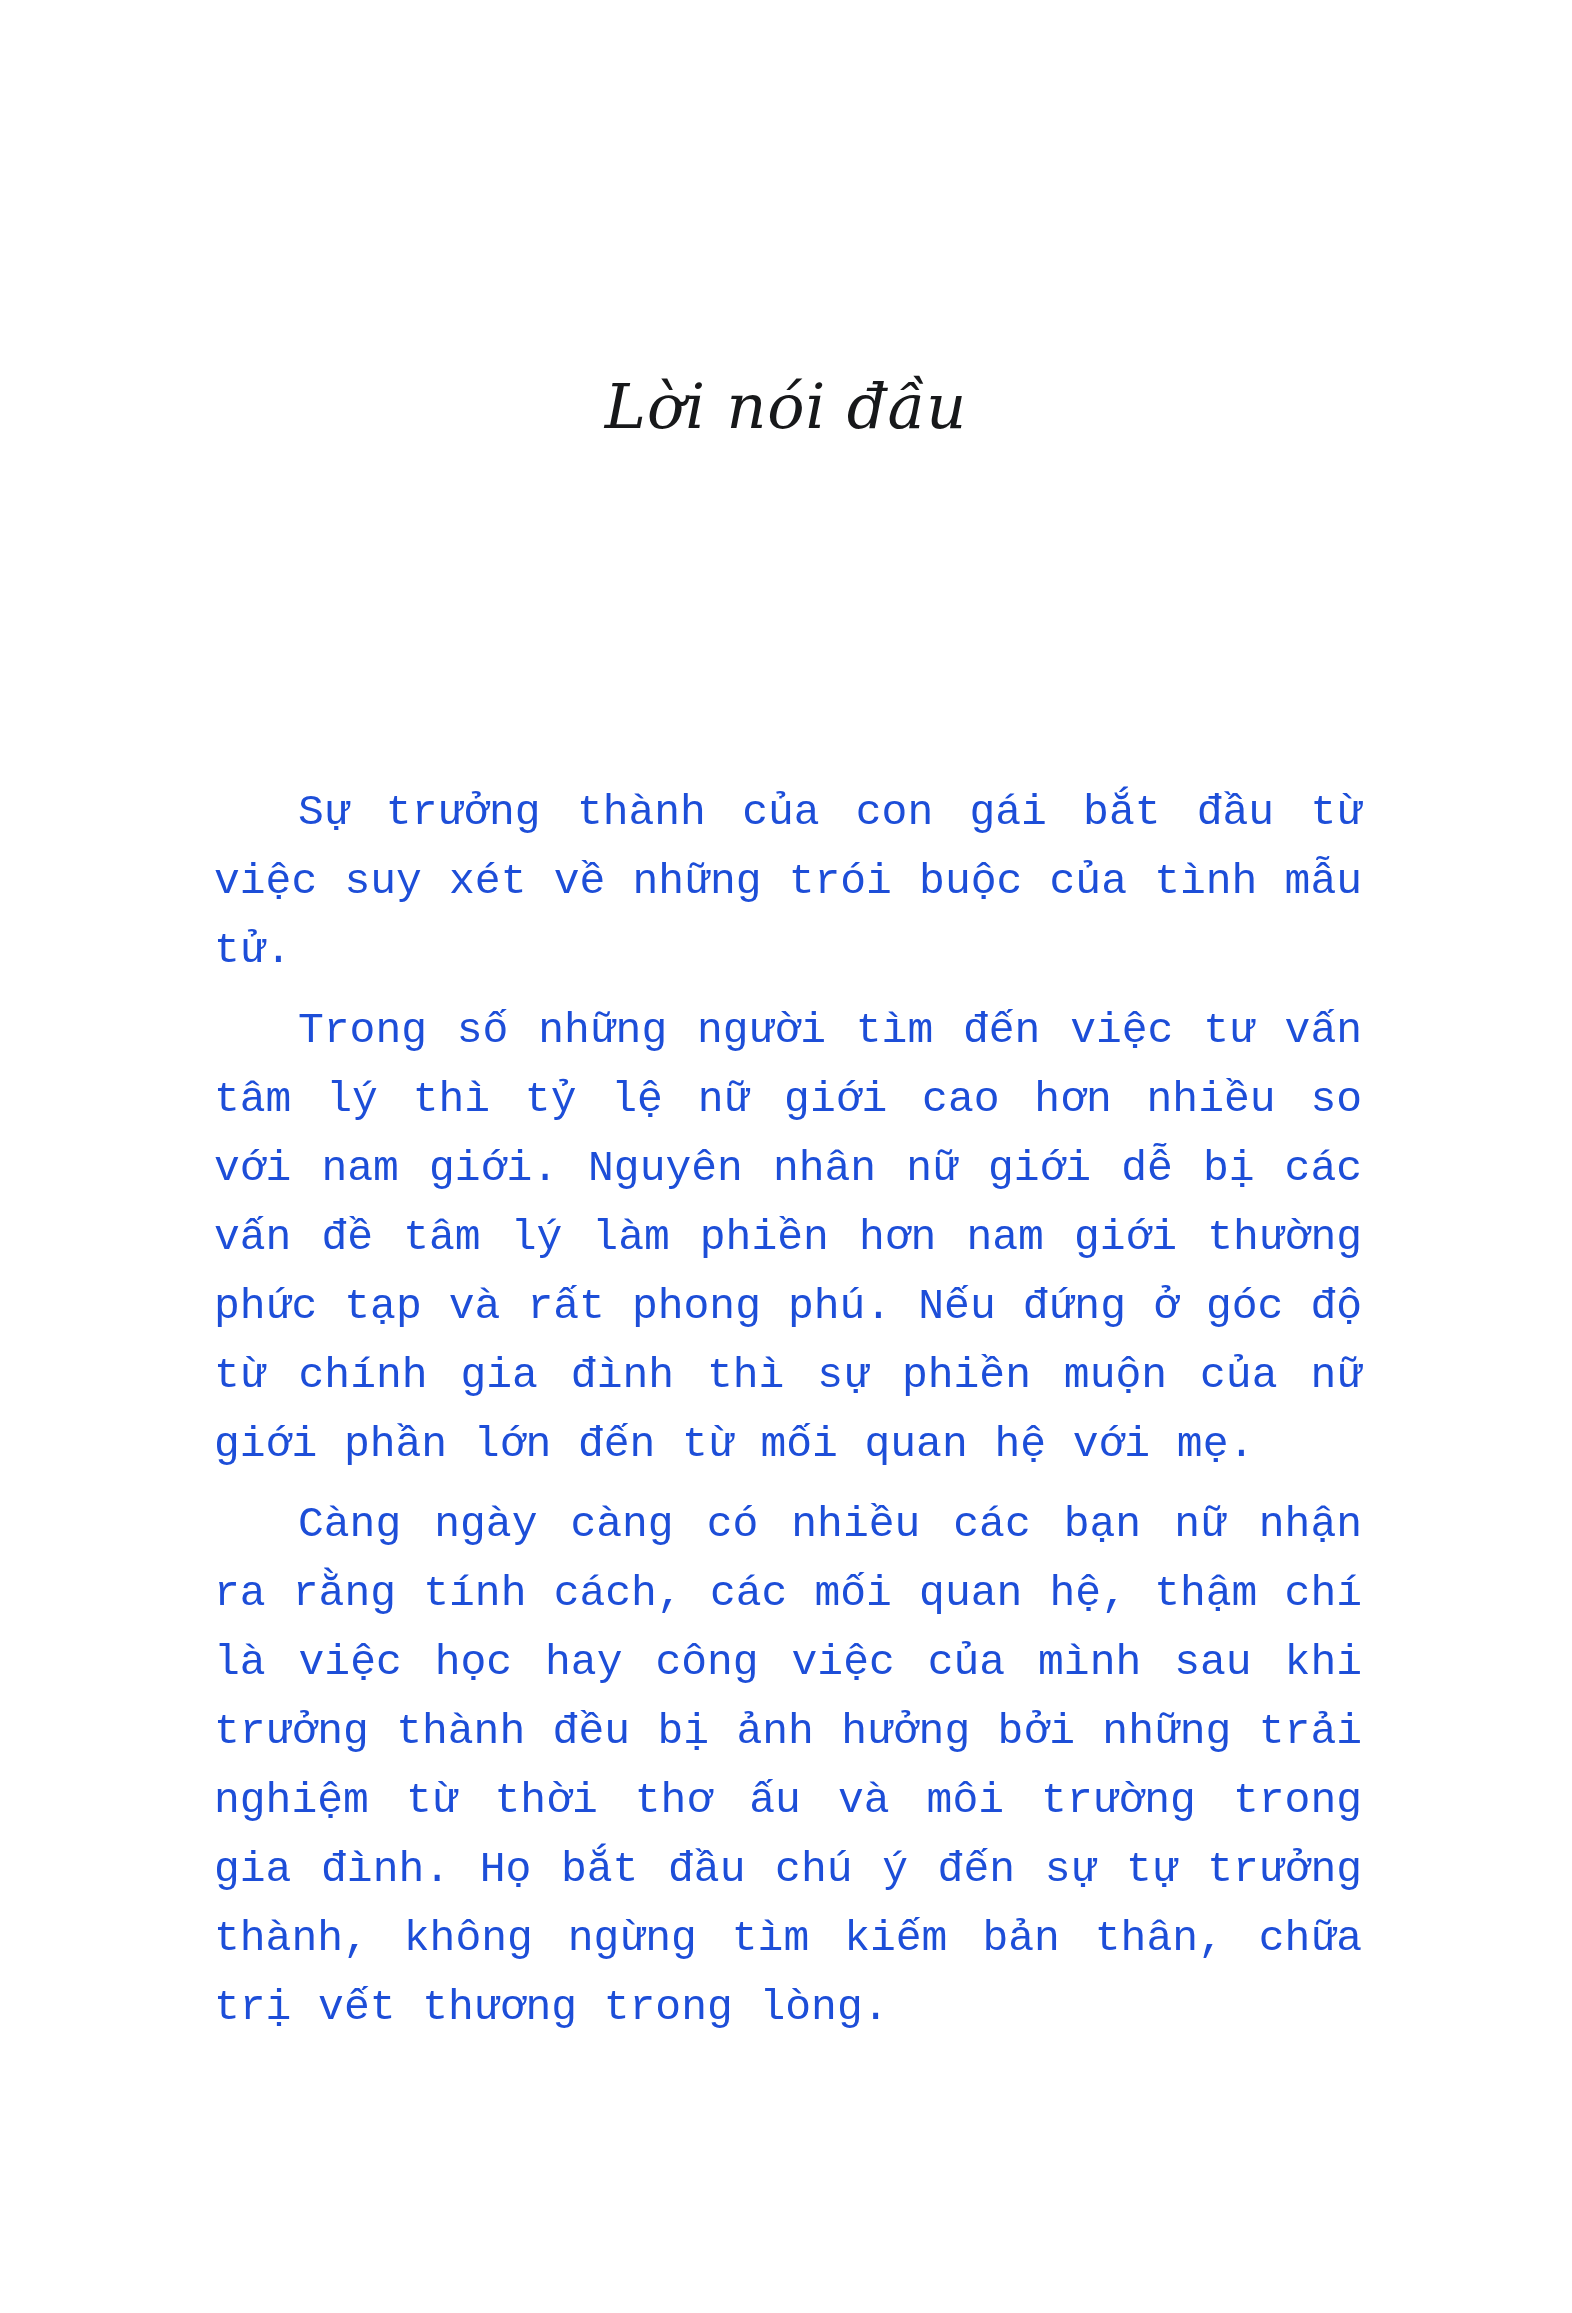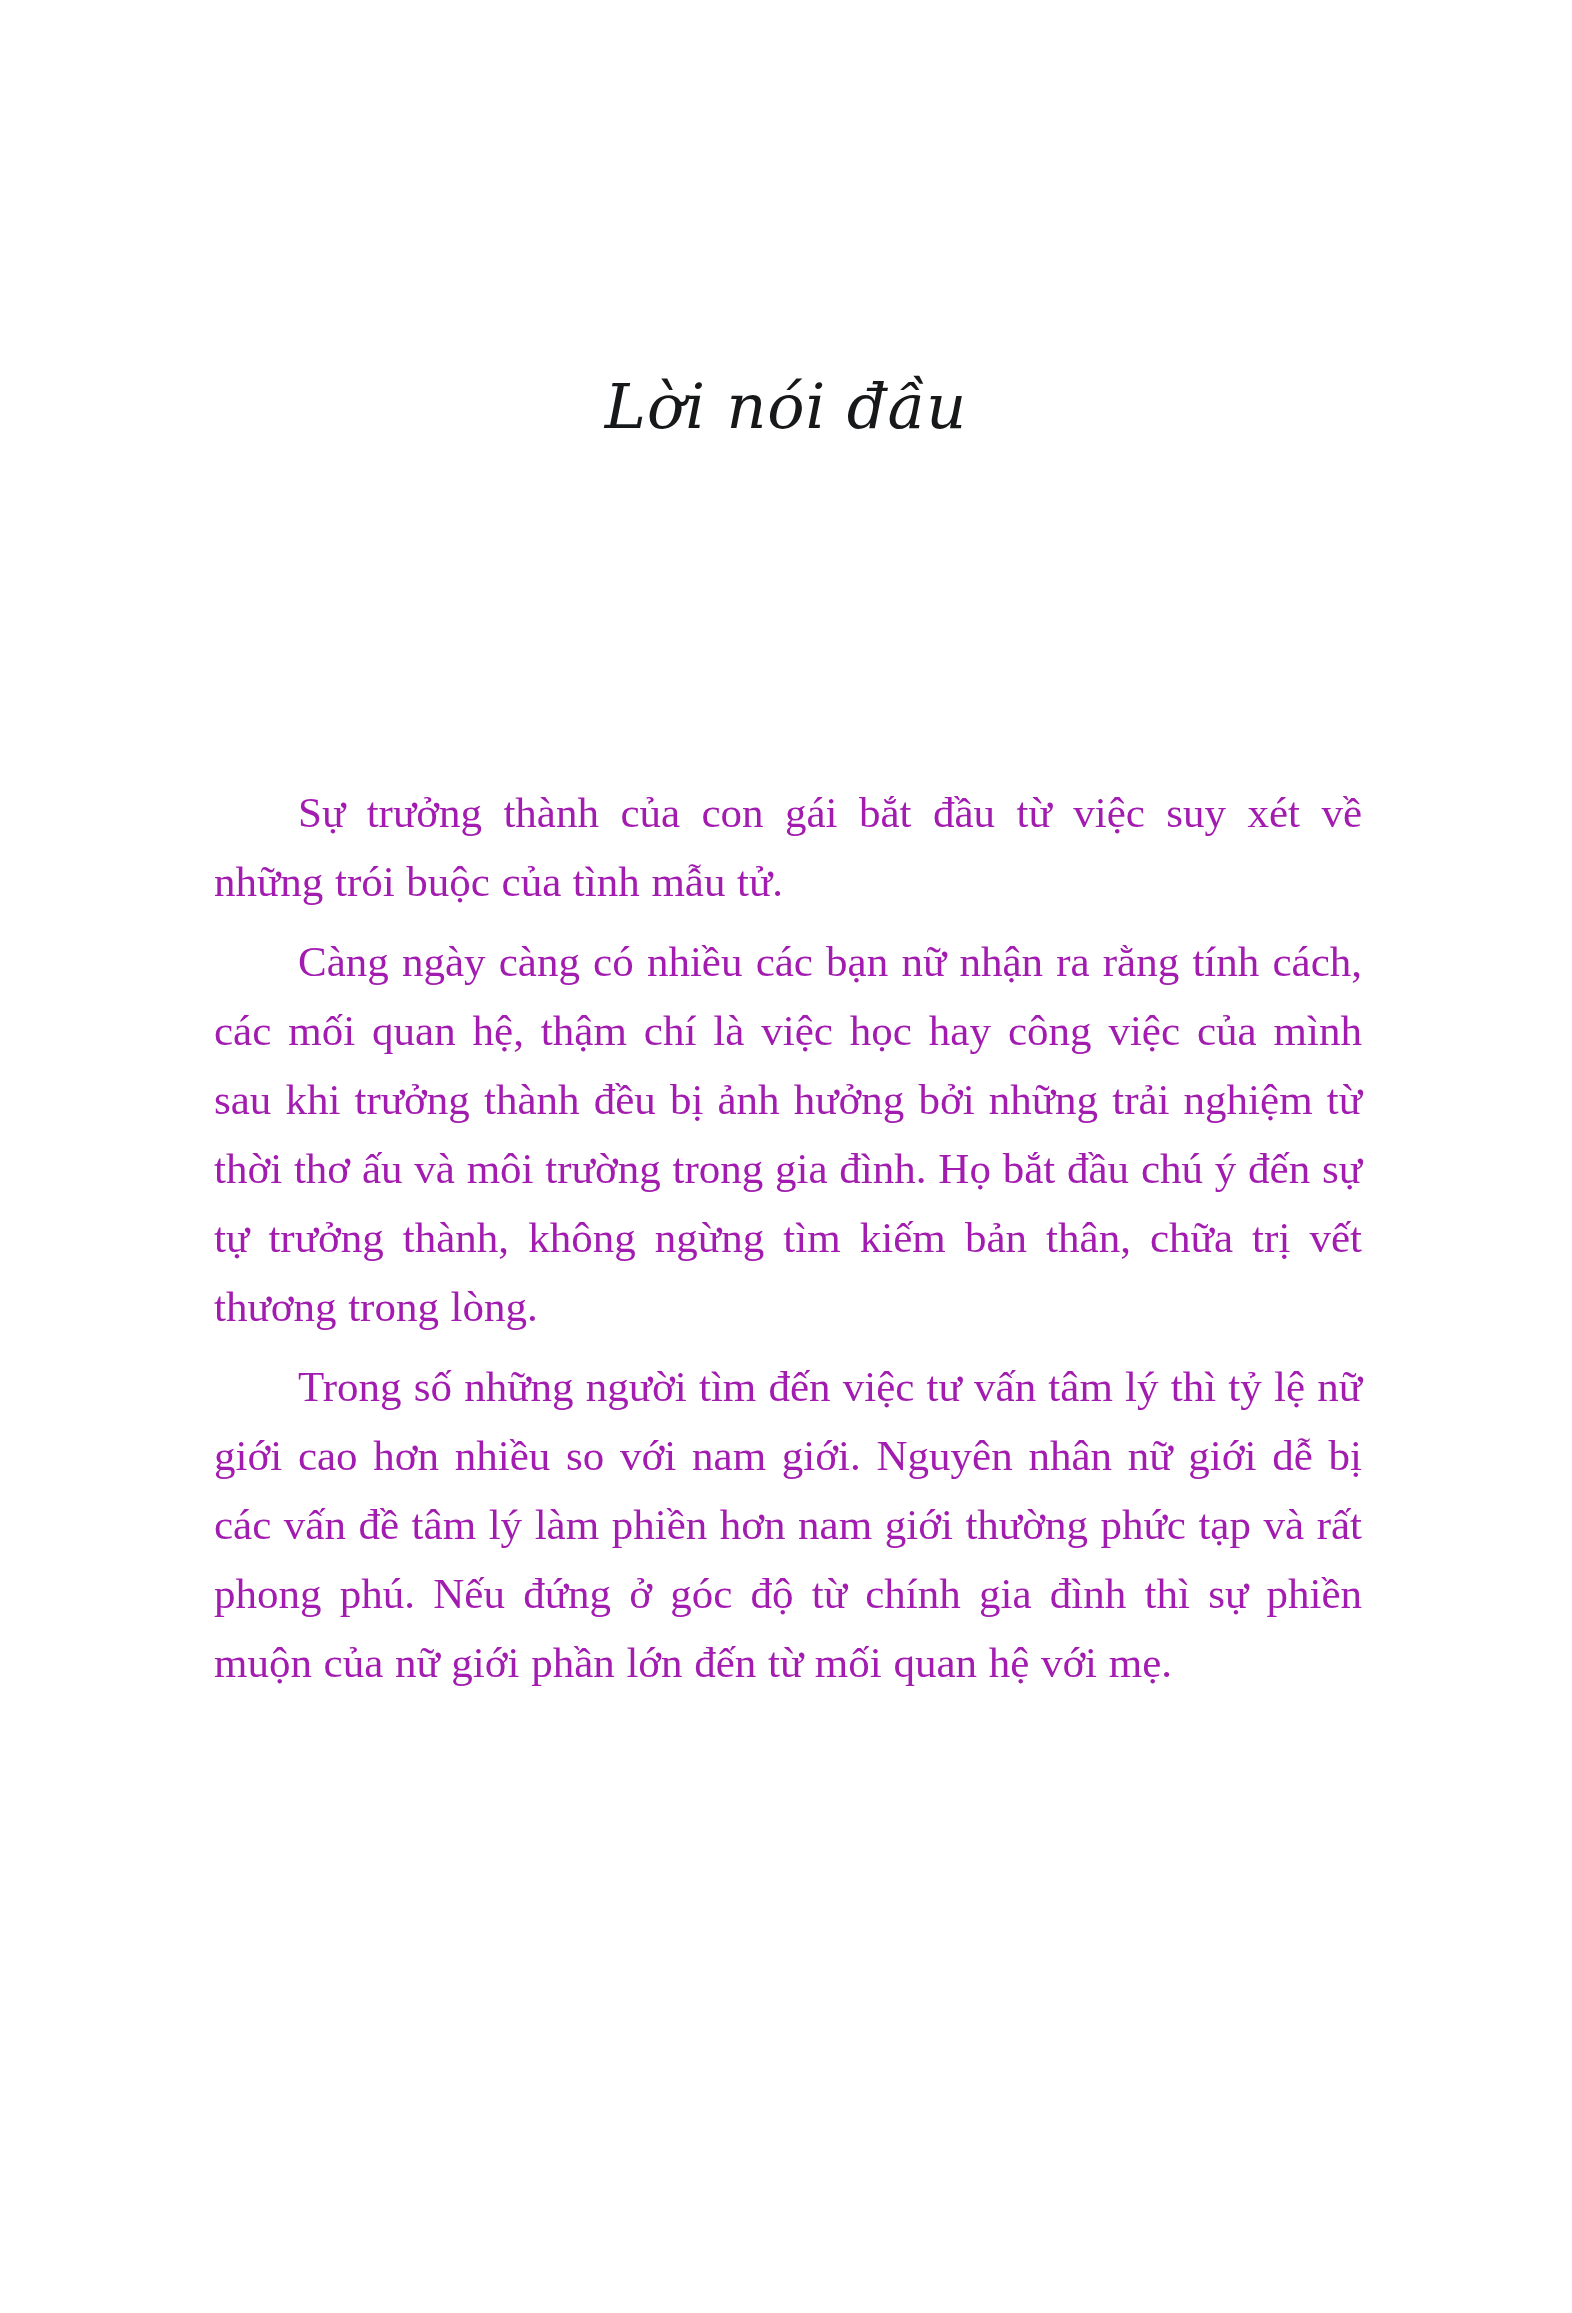--- a/index.html
+++ b/index.html
@@ -43,10 +43,10 @@
   }
   p.para {
     margin: 0 0 11.2px 0;
-    font-family: Liberation Serif, serif;
+    font-family: Liberation Mono, monospace;
     font-size: 43px;
     line-height: 69px;
-    color: #a21caf;
+    color: #1d4ed8;
     text-align: justify;
     text-indent: 84px;
     word-spacing: 0.9px;

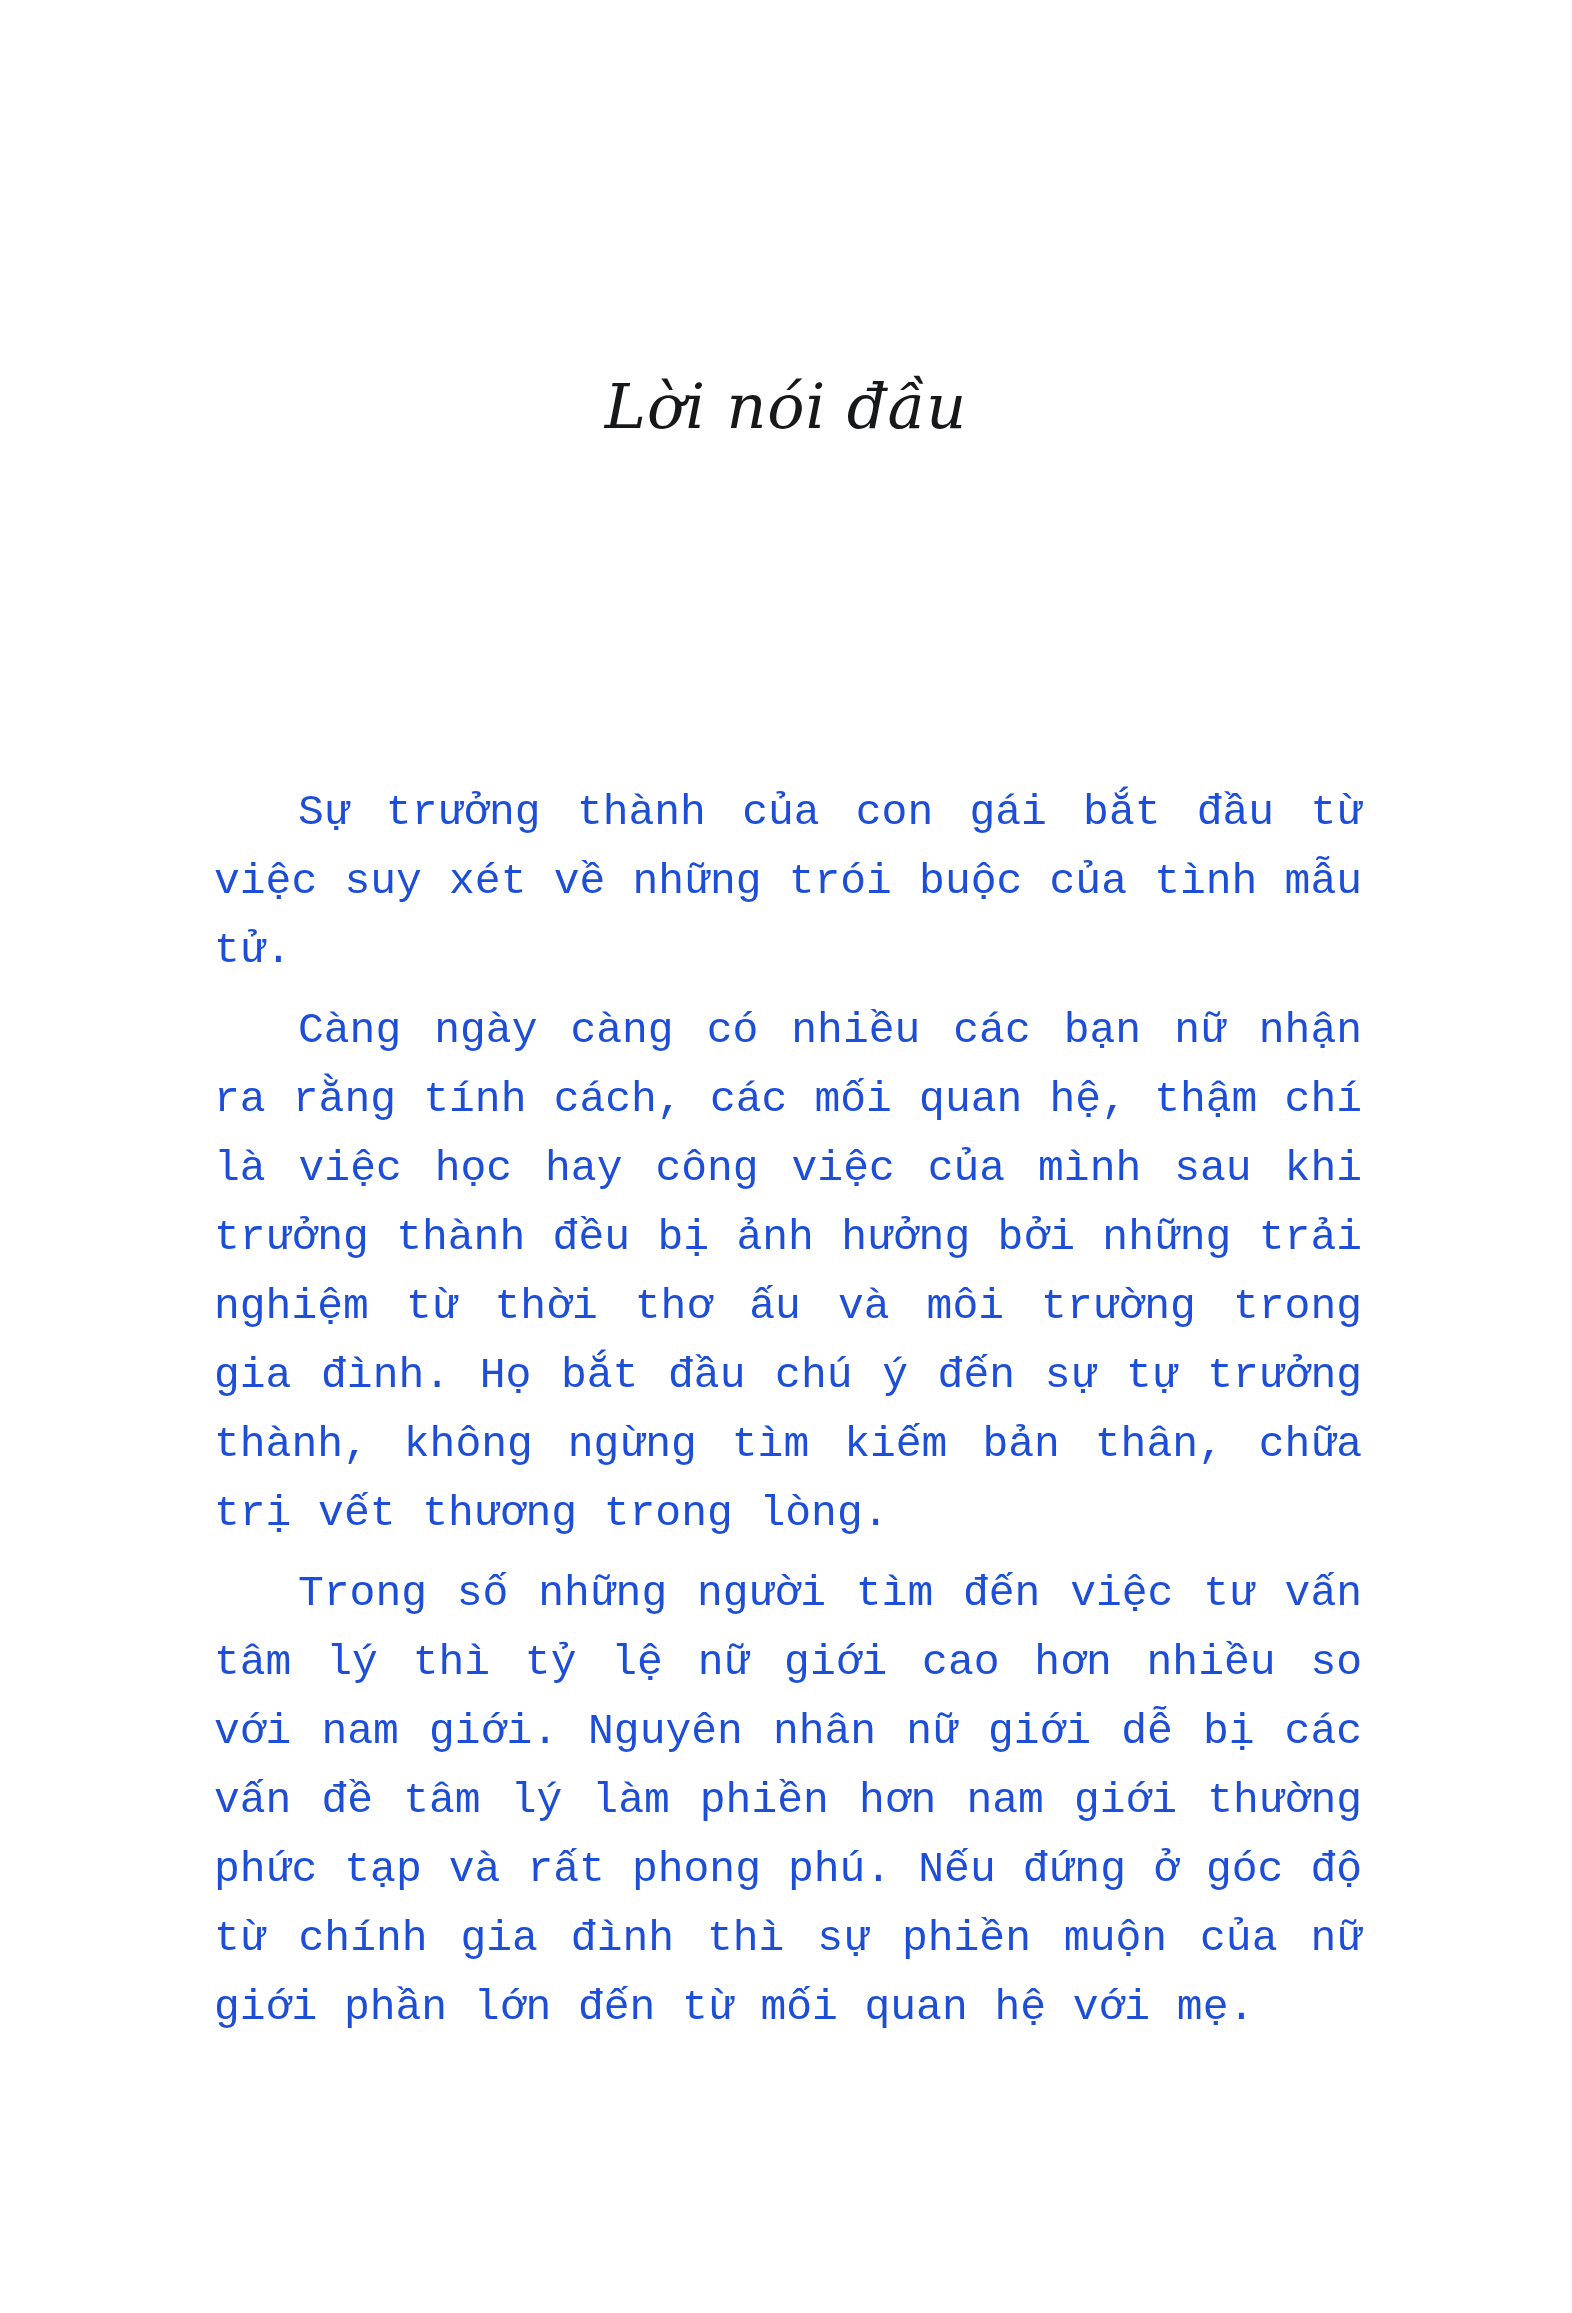--- a/index.html
+++ b/index.html
@@ -65,8 +65,8 @@
 
     <div class="body-block">
       <p class="para">Sự trưởng thành của con gái bắt đầu từ việc suy xét về những trói buộc của tình mẫu tử.</p>
+      <p class="para">Trong số những người tìm đến việc tư vấn tâm lý thì tỷ lệ nữ giới cao hơn nhiều so với nam giới. Nguyên nhân nữ giới dễ bị các vấn đề tâm lý làm phiền hơn nam giới thường phức tạp và rất phong phú. Nếu đứng ở góc độ từ chính gia đình thì sự phiền muộn của nữ giới phần lớn đến từ mối quan hệ với mẹ.</p>
       <p class="para">Càng ngày càng có nhiều các bạn nữ nhận ra rằng tính cách, các mối quan hệ, thậm chí là việc học hay công việc của mình sau khi trưởng thành đều bị ảnh hưởng bởi những trải nghiệm từ thời thơ ấu và môi trường trong gia đình. Họ bắt đầu chú ý đến sự tự trưởng thành, không ngừng tìm kiếm bản thân, chữa trị vết thương trong lòng.</p>
-      <p class="para">Trong số những người tìm đến việc tư vấn tâm lý thì tỷ lệ nữ giới cao hơn nhiều so với nam giới. Nguyên nhân nữ giới dễ bị các vấn đề tâm lý làm phiền hơn nam giới thường phức tạp và rất phong phú. Nếu đứng ở góc độ từ chính gia đình thì sự phiền muộn của nữ giới phần lớn đến từ mối quan hệ với mẹ.</p>
     </div>
 
   </div>

